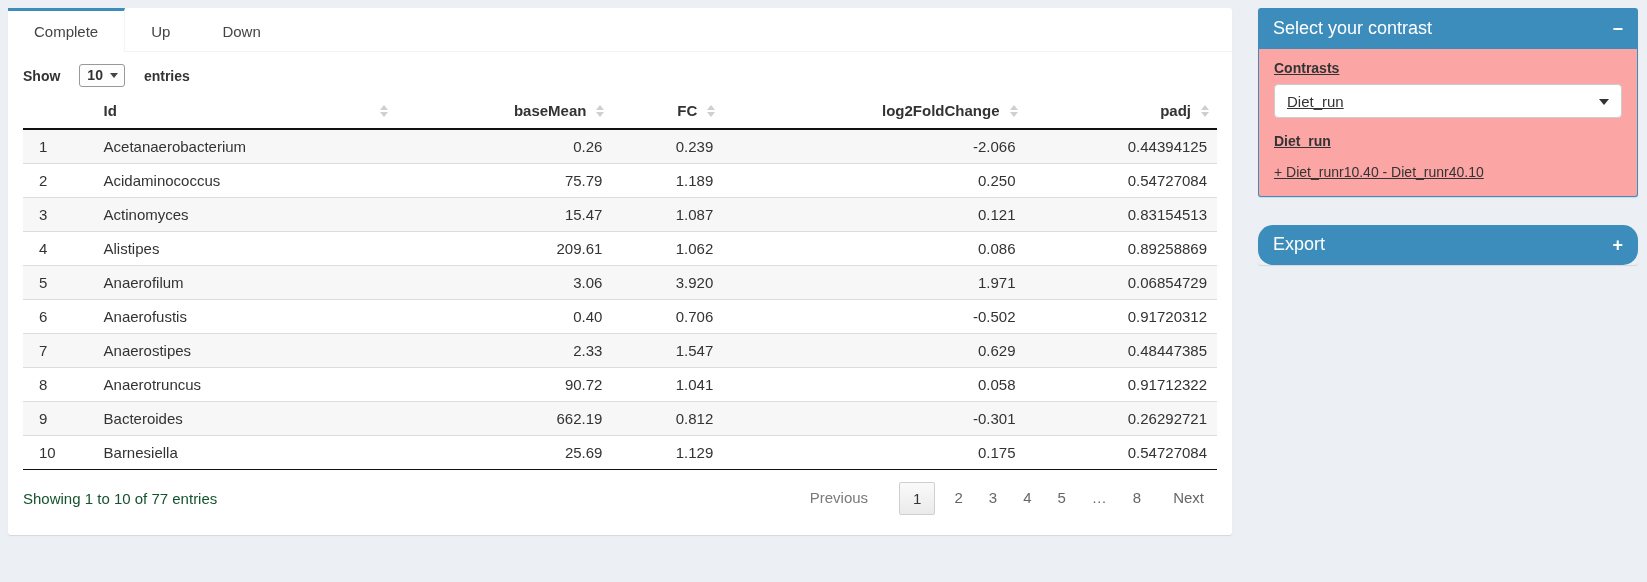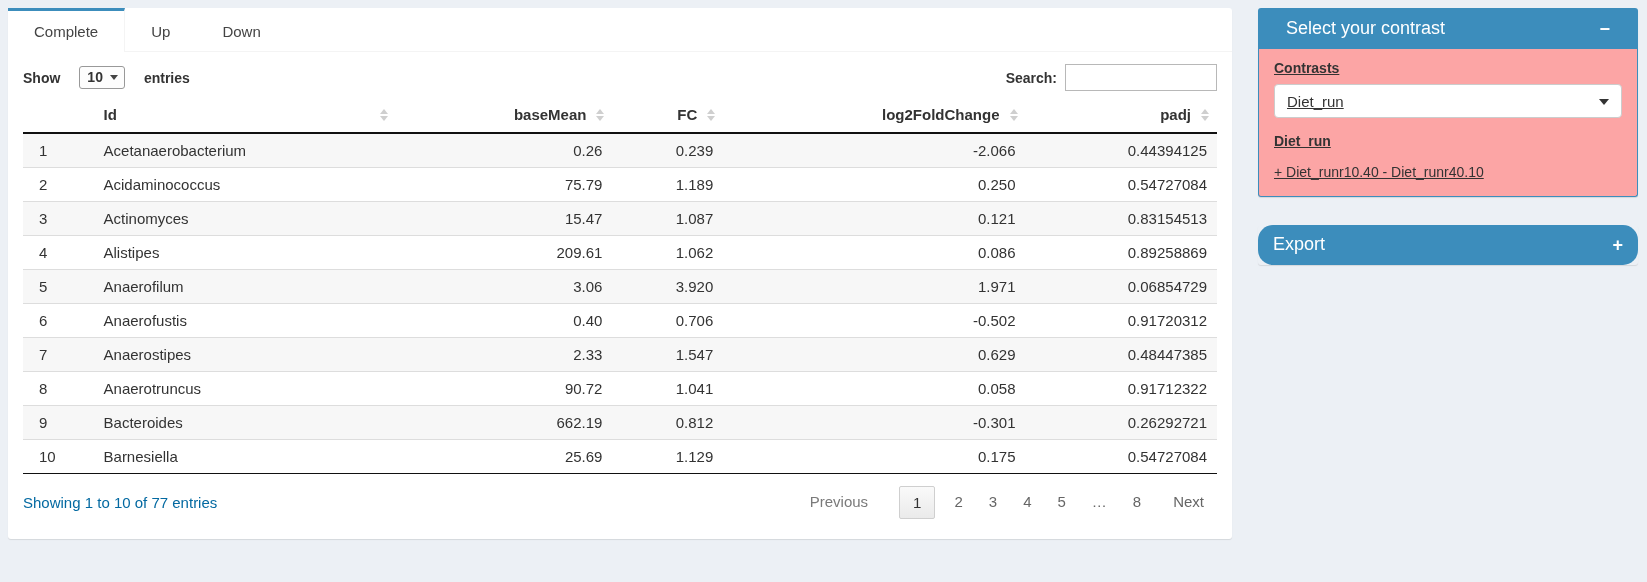--- a/index.html
+++ b/index.html
@@ -160,7 +160,7 @@
     background: #3c8dbc;
     color: #fff;
     font-size: 18px;
-    padding: 10px 28px;
+    padding: 10px 15px;
     border-radius: 3px 3px 0 0;
     display: flex;
     justify-content: space-between;

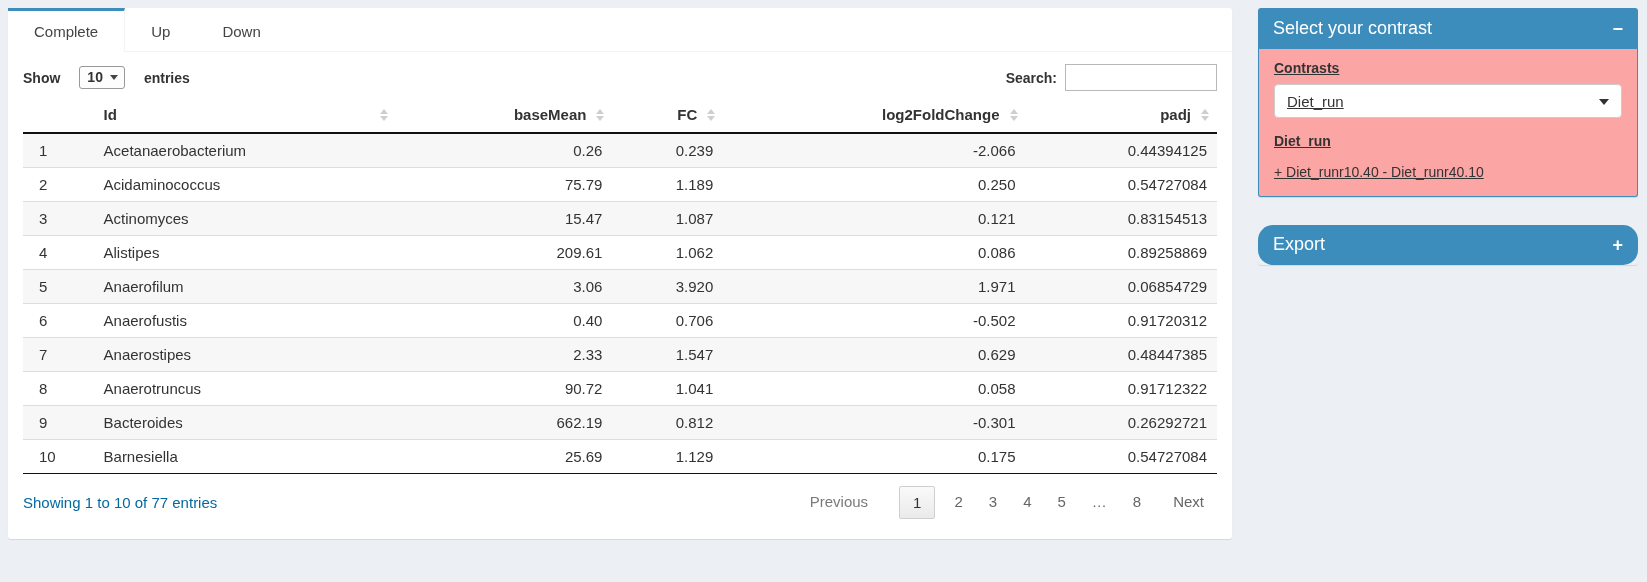--- a/index.html
+++ b/index.html
@@ -225,10 +225,6 @@
           <span class="caret-down"></span>
         </span>
         <span>entries</span>
-      </div>
-      <div class="search-ctrl">
-        <span>Search:</span>
-        <input type="text" value="" style="">
       </div>
     </div>
 

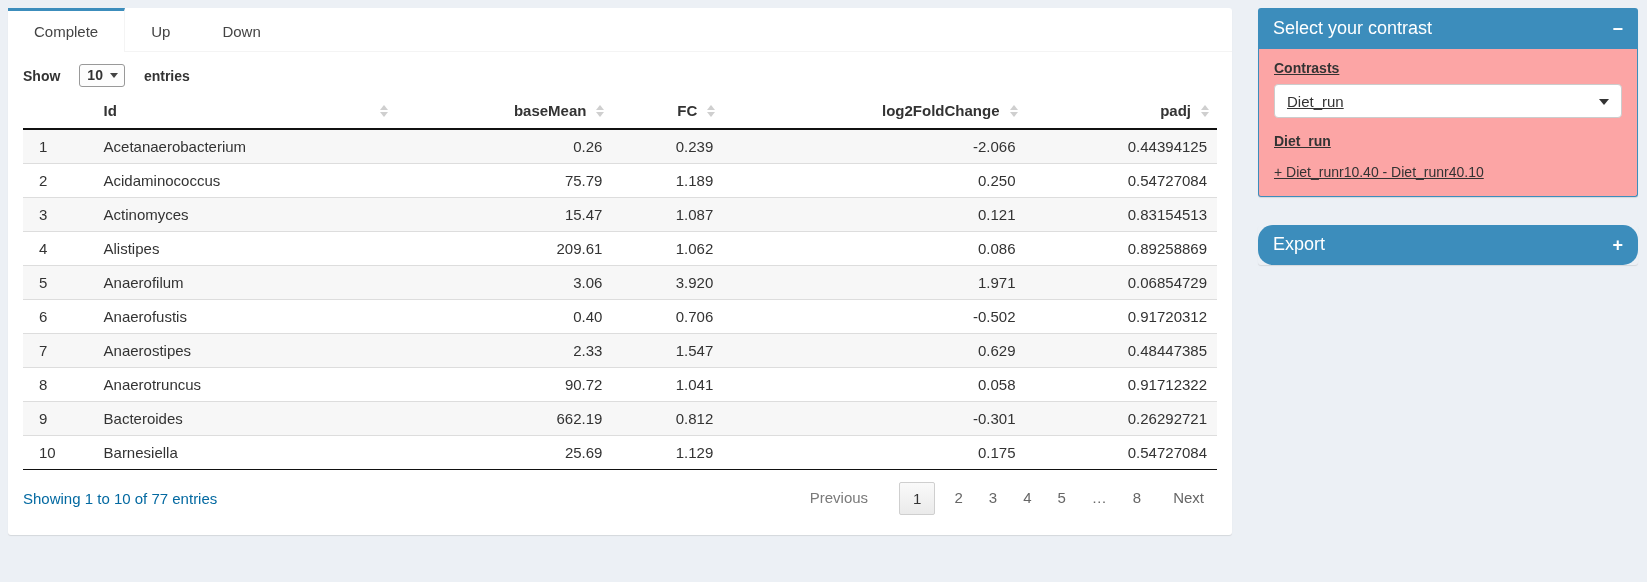--- a/index.html
+++ b/index.html
@@ -130,7 +130,7 @@
     align-items: center;
     margin-top: 12px;
   }
-  .table-info { font-size: 15px; color: #0369a1; }
+  .table-info { font-size: 15px; color: #14532d; }
   .pagination { display: flex; align-items: flex-start; }
   .page-item {
     padding: 7px 13px;

